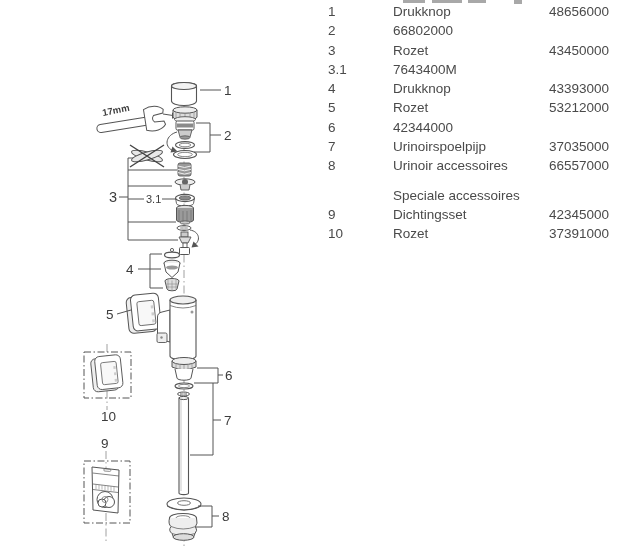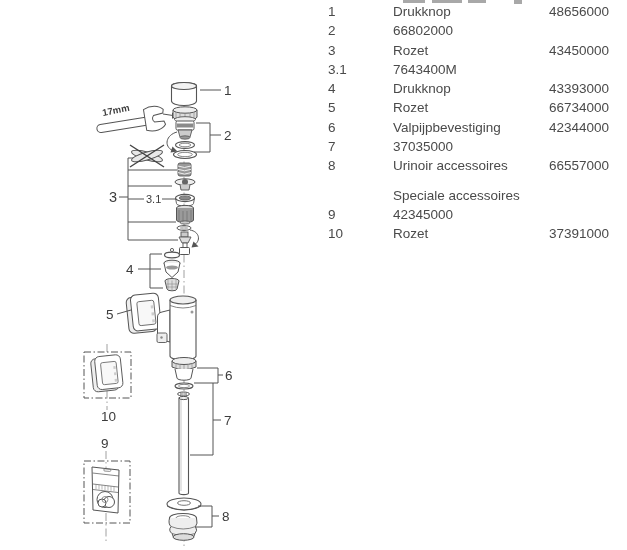--- a/index.html
+++ b/index.html
@@ -60,7 +60,7 @@
   <div class="prow">
       <span class="c-num">5</span>
       <span class="c-name">Rozet</span>
-      <span class="c-part">66734000</span>
+      <span class="c-part">53212000</span>
     </div>
   <div class="prow">
       <span class="c-num">6</span>

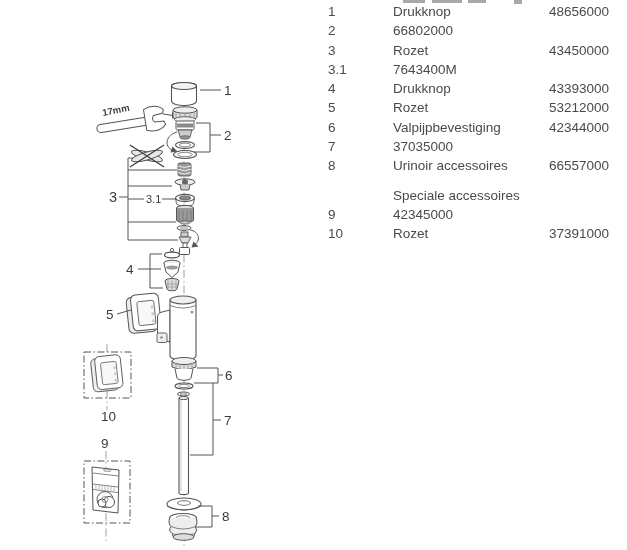--- a/index.html
+++ b/index.html
@@ -64,7 +64,6 @@
     </div>
   <div class="prow">
       <span class="c-num">6</span>
-      <span class="c-name">Valpijpbevestiging</span>
       <span class="c-part">42344000</span>
     </div>
   <div class="prow">

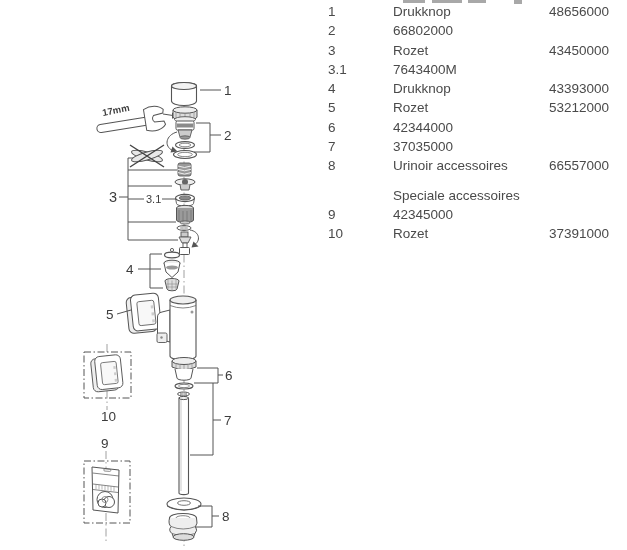--- a/index.html
+++ b/index.html
@@ -68,6 +68,7 @@
     </div>
   <div class="prow">
       <span class="c-num">7</span>
+      <span class="c-name">Urinoirspoelpijp</span>
       <span class="c-part">37035000</span>
     </div>
   <div class="prow">

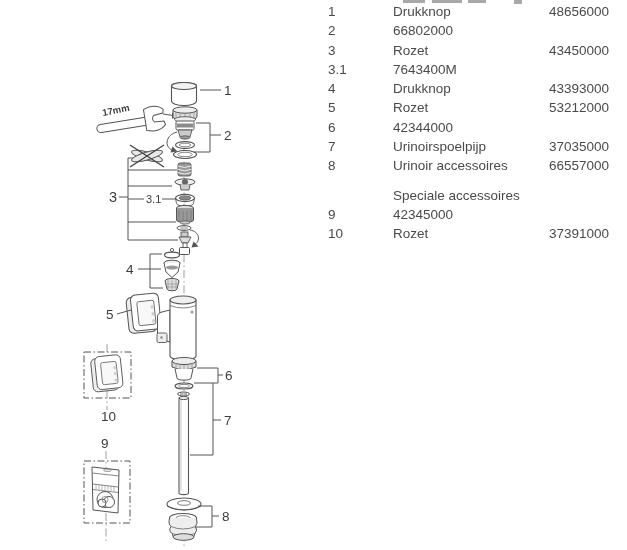--- a/index.html
+++ b/index.html
@@ -83,6 +83,7 @@
     </div>
   <div class="prow">
       <span class="c-num">9</span>
+      <span class="c-name">Dichtingsset</span>
       <span class="c-part">42345000</span>
     </div>
   <div class="prow">

